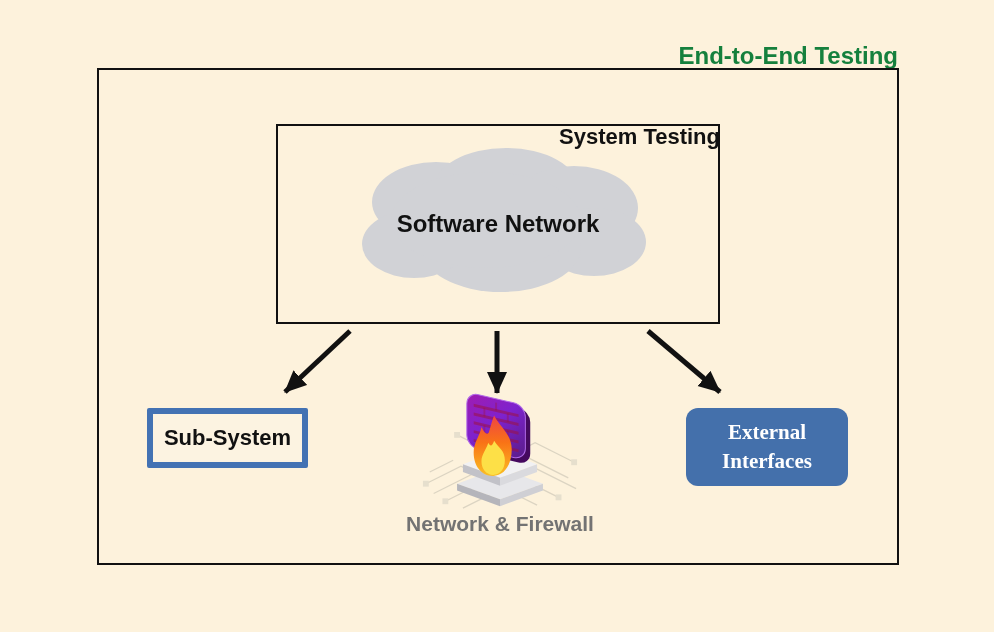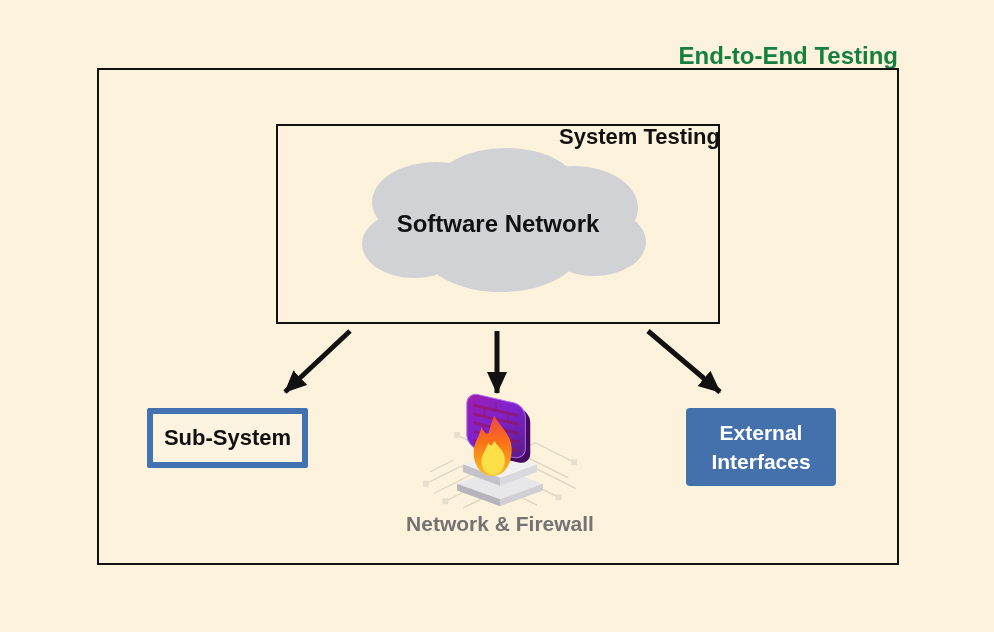--- a/index.html
+++ b/index.html
@@ -54,9 +54,9 @@
     font-size: 22px; font-weight: 700; color: #111111; white-space: nowrap;
   }
   .external-box {
-    position: absolute; left: 686px; top: 408px; width: 150px; height: 78px;
-    background: #4470AB; border-radius: 4px;
-    display: flex; align-items: center; justify-content: center; text-align: center;
+    position: absolute; left: 686px; top: 408px; width: 162px; height: 78px;
+    background: #4470AB; border-radius: 12px;
+    display: flex; align-items: center; justify-content: center; text-align: center; font-family: Liberation Serif, serif;
   }
   .external-box .lbl {
     font-size: 21px; font-weight: 700; color: #FFFFFF; line-height: 29px;

